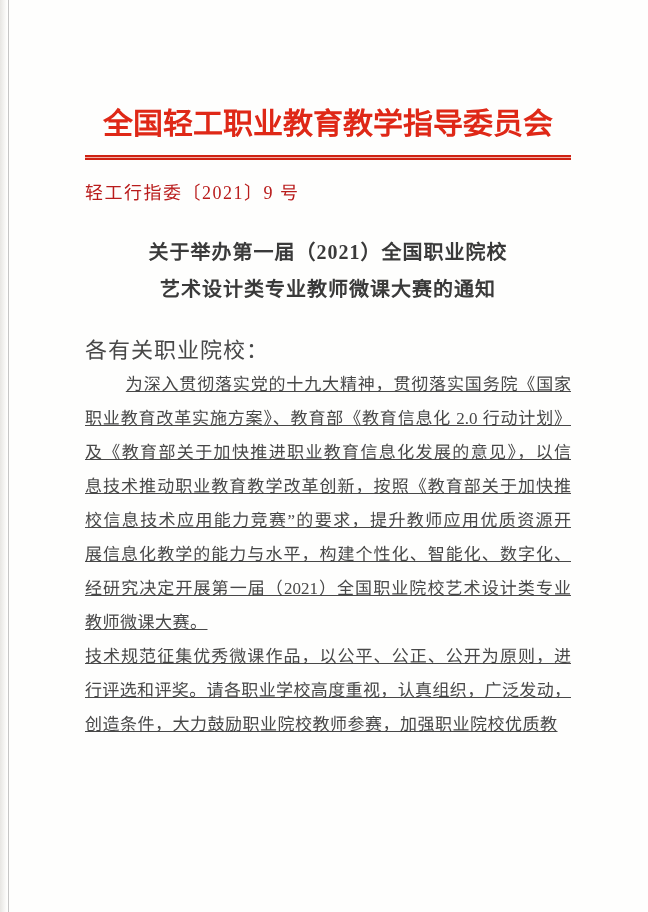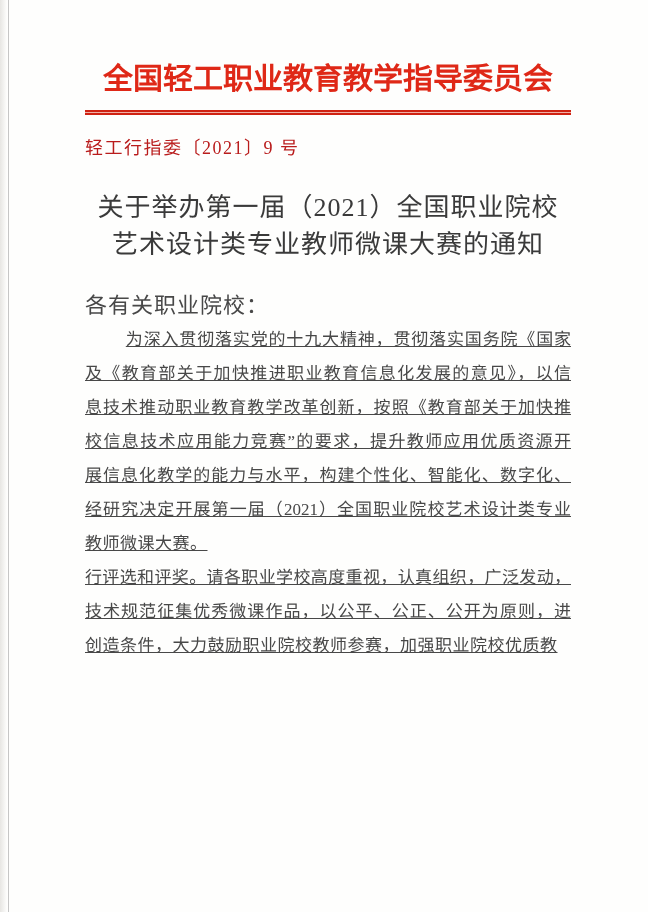--- a/index.html
+++ b/index.html
@@ -35,7 +35,7 @@
     width: 486px;
   }
   .org-title {
-    margin-top: 59px;
+    margin-top: 104px;
     font-family: Liberation Serif, serif;
     font-weight: bold;
     font-size: 30px;

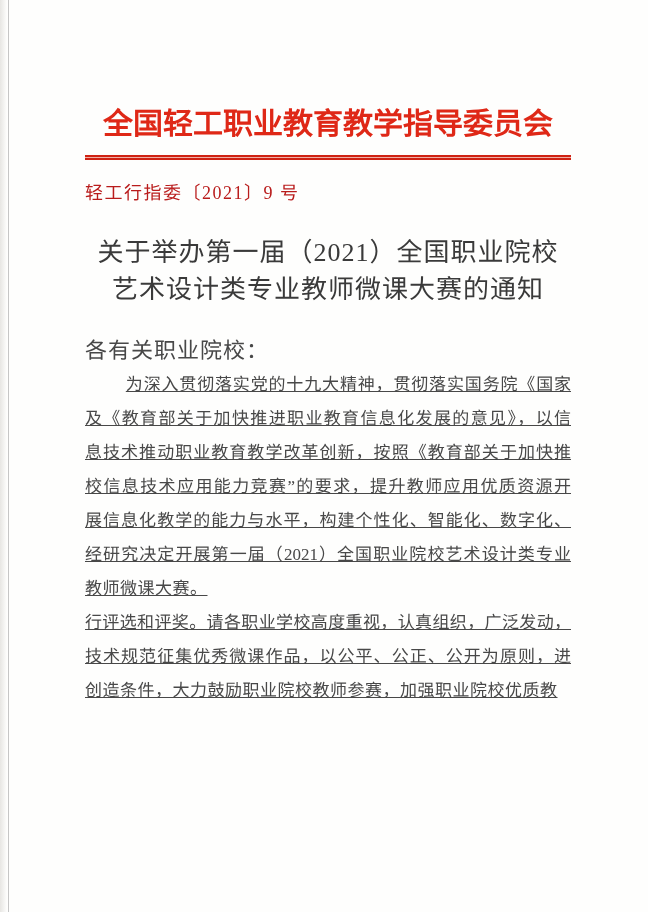--- a/index.html
+++ b/index.html
@@ -64,8 +64,8 @@
   }
   .notice-title {
     margin-top: 28px;
-    font-weight: normal;
-    font-size: 26px;
+    font-weight: bold;
+    font-size: 20px;
     line-height: 37px;
     letter-spacing: 1px;
     text-align: center;

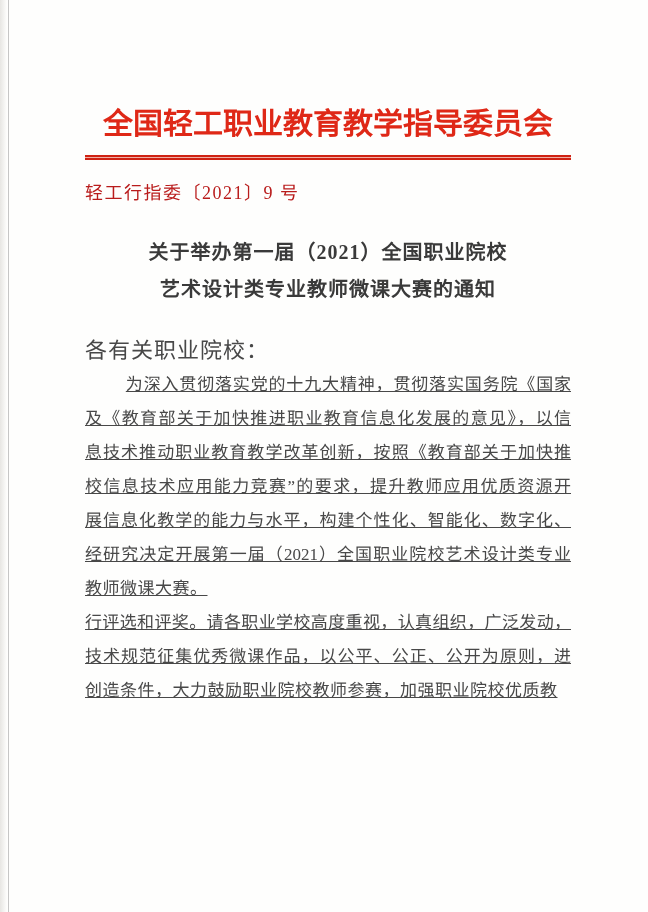--- a/index.html
+++ b/index.html
@@ -127,6 +127,7 @@
     <div class="body-lines">
 
     <div class="body-line indent justify">为深入贯彻落实党的十九大精神，贯彻落实国务院《国家</div>
+        <div class="body-line justify">职业教育改革实施方案》、教育部《教育信息化 2.0 行动计划》</div>
         <div class="body-line justify">及《教育部关于加快推进职业教育信息化发展的意见》，以信</div>
         <div class="body-line justify">息技术推动职业教育教学改革创新，按照《教育部关于加快推</div>
         <div class="body-line justify">校信息技术应用能力竞赛”的要求，提升教师应用优质资源开</div>

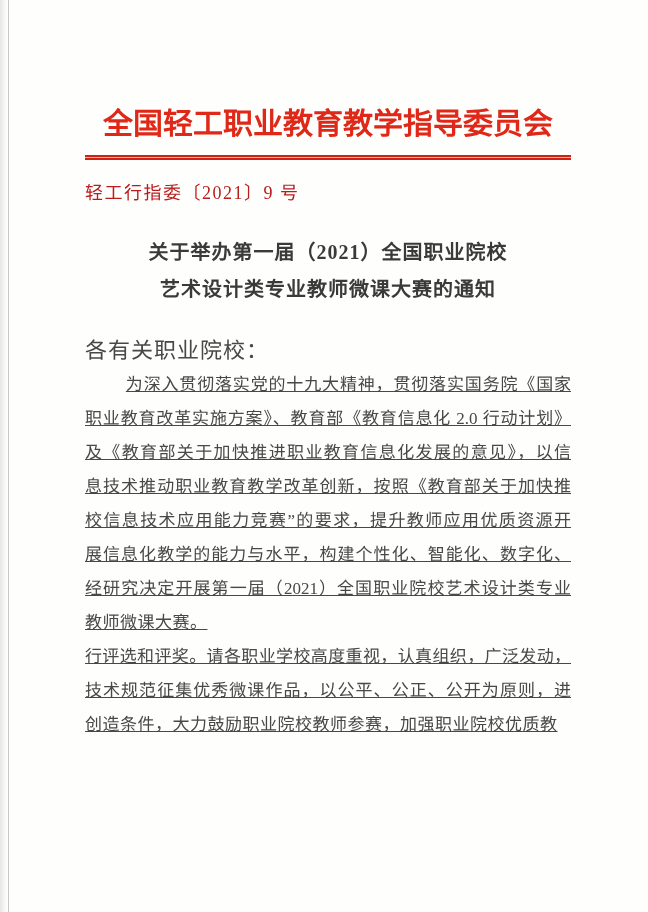--- a/index.html
+++ b/index.html
@@ -134,8 +134,8 @@
         <div class="body-line justify">展信息化教学的能力与水平，构建个性化、智能化、数字化、</div>
         <div class="body-line justify">经研究决定开展第一届（2021）全国职业院校艺术设计类专业</div>
         <div class="body-line">教师微课大赛。</div>
+        <div class="body-line justify">技术规范征集优秀微课作品，以公平、公正、公开为原则，进</div>
         <div class="body-line justify">行评选和评奖。请各职业学校高度重视，认真组织，广泛发动，</div>
-        <div class="body-line justify">技术规范征集优秀微课作品，以公平、公正、公开为原则，进</div>
         <div class="body-line">创造条件，大力鼓励职业院校教师参赛，加强职业院校优质教</div>
       </div>
 

